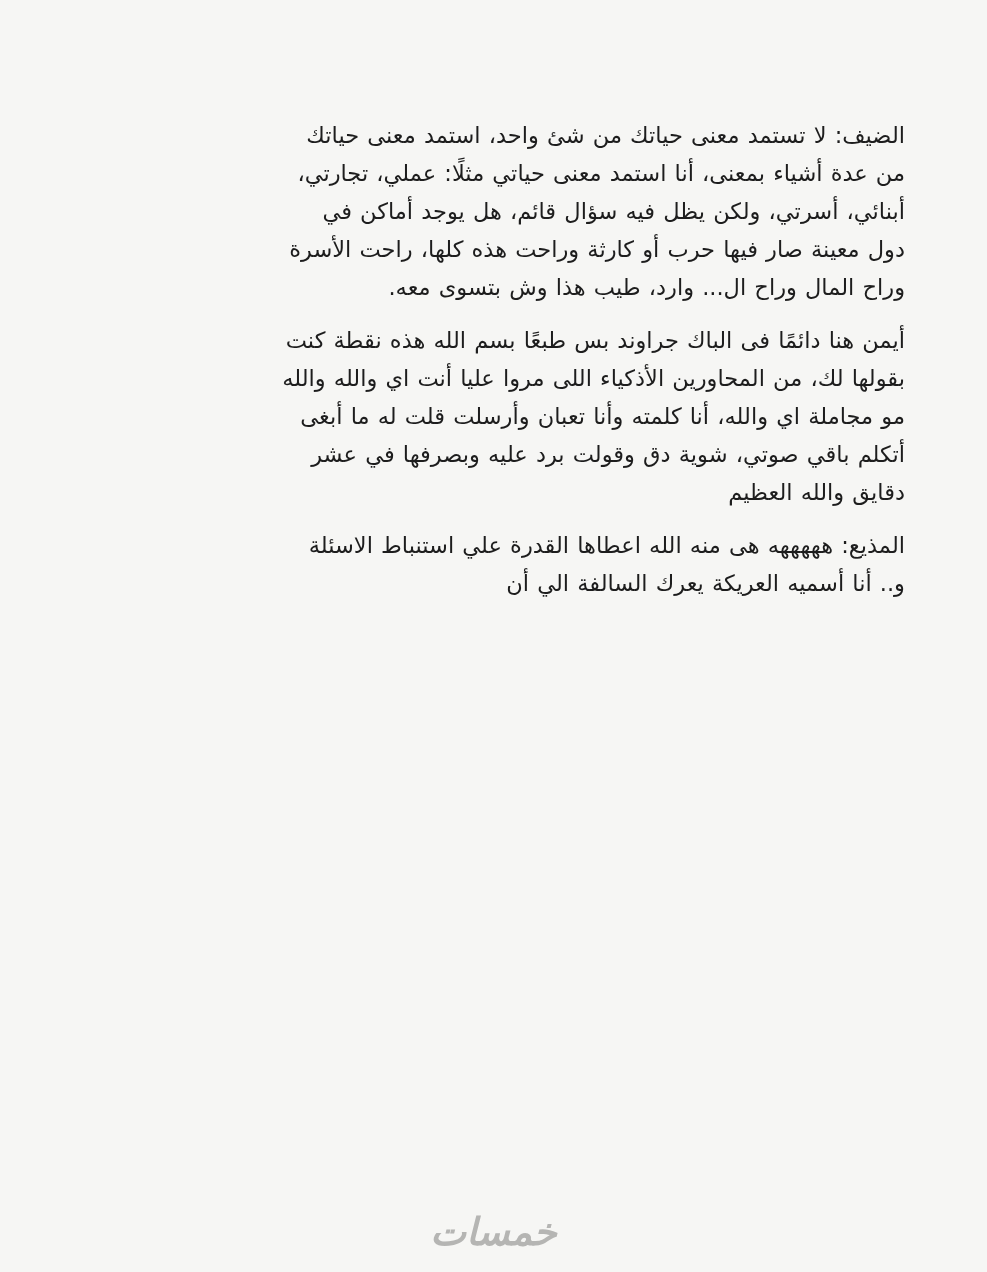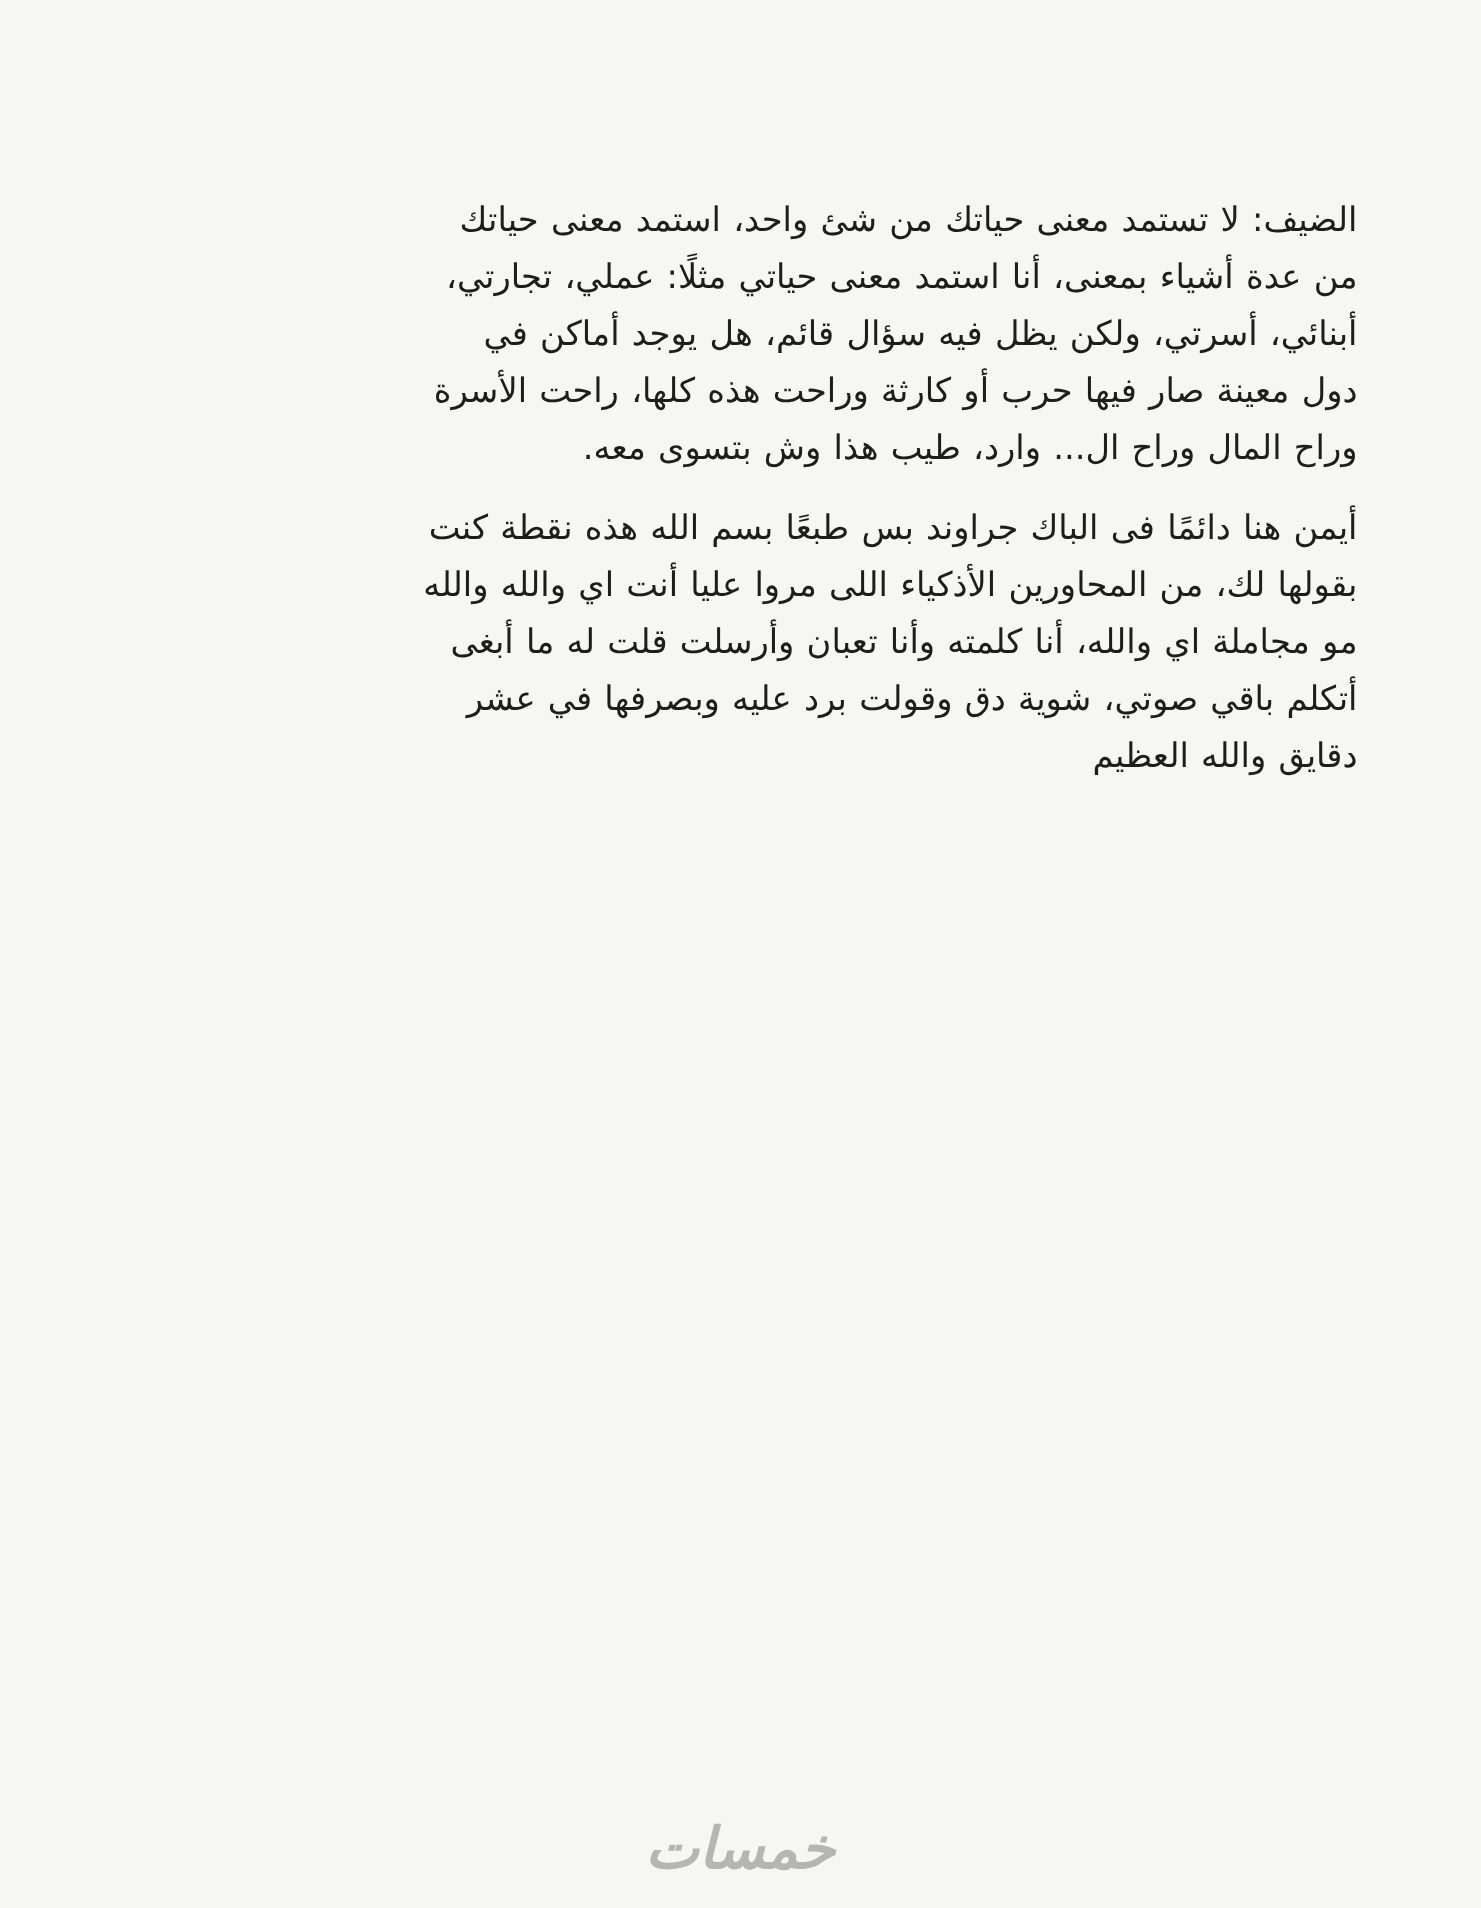--- a/index.html
+++ b/index.html
@@ -32,7 +32,7 @@
     letter-spacing: 0;
   }
   .text-block p {
-    margin: 12px 0 15px 0;
+    margin: 0 0 15px 0;
     word-spacing: 1px;
   }
   .watermark {

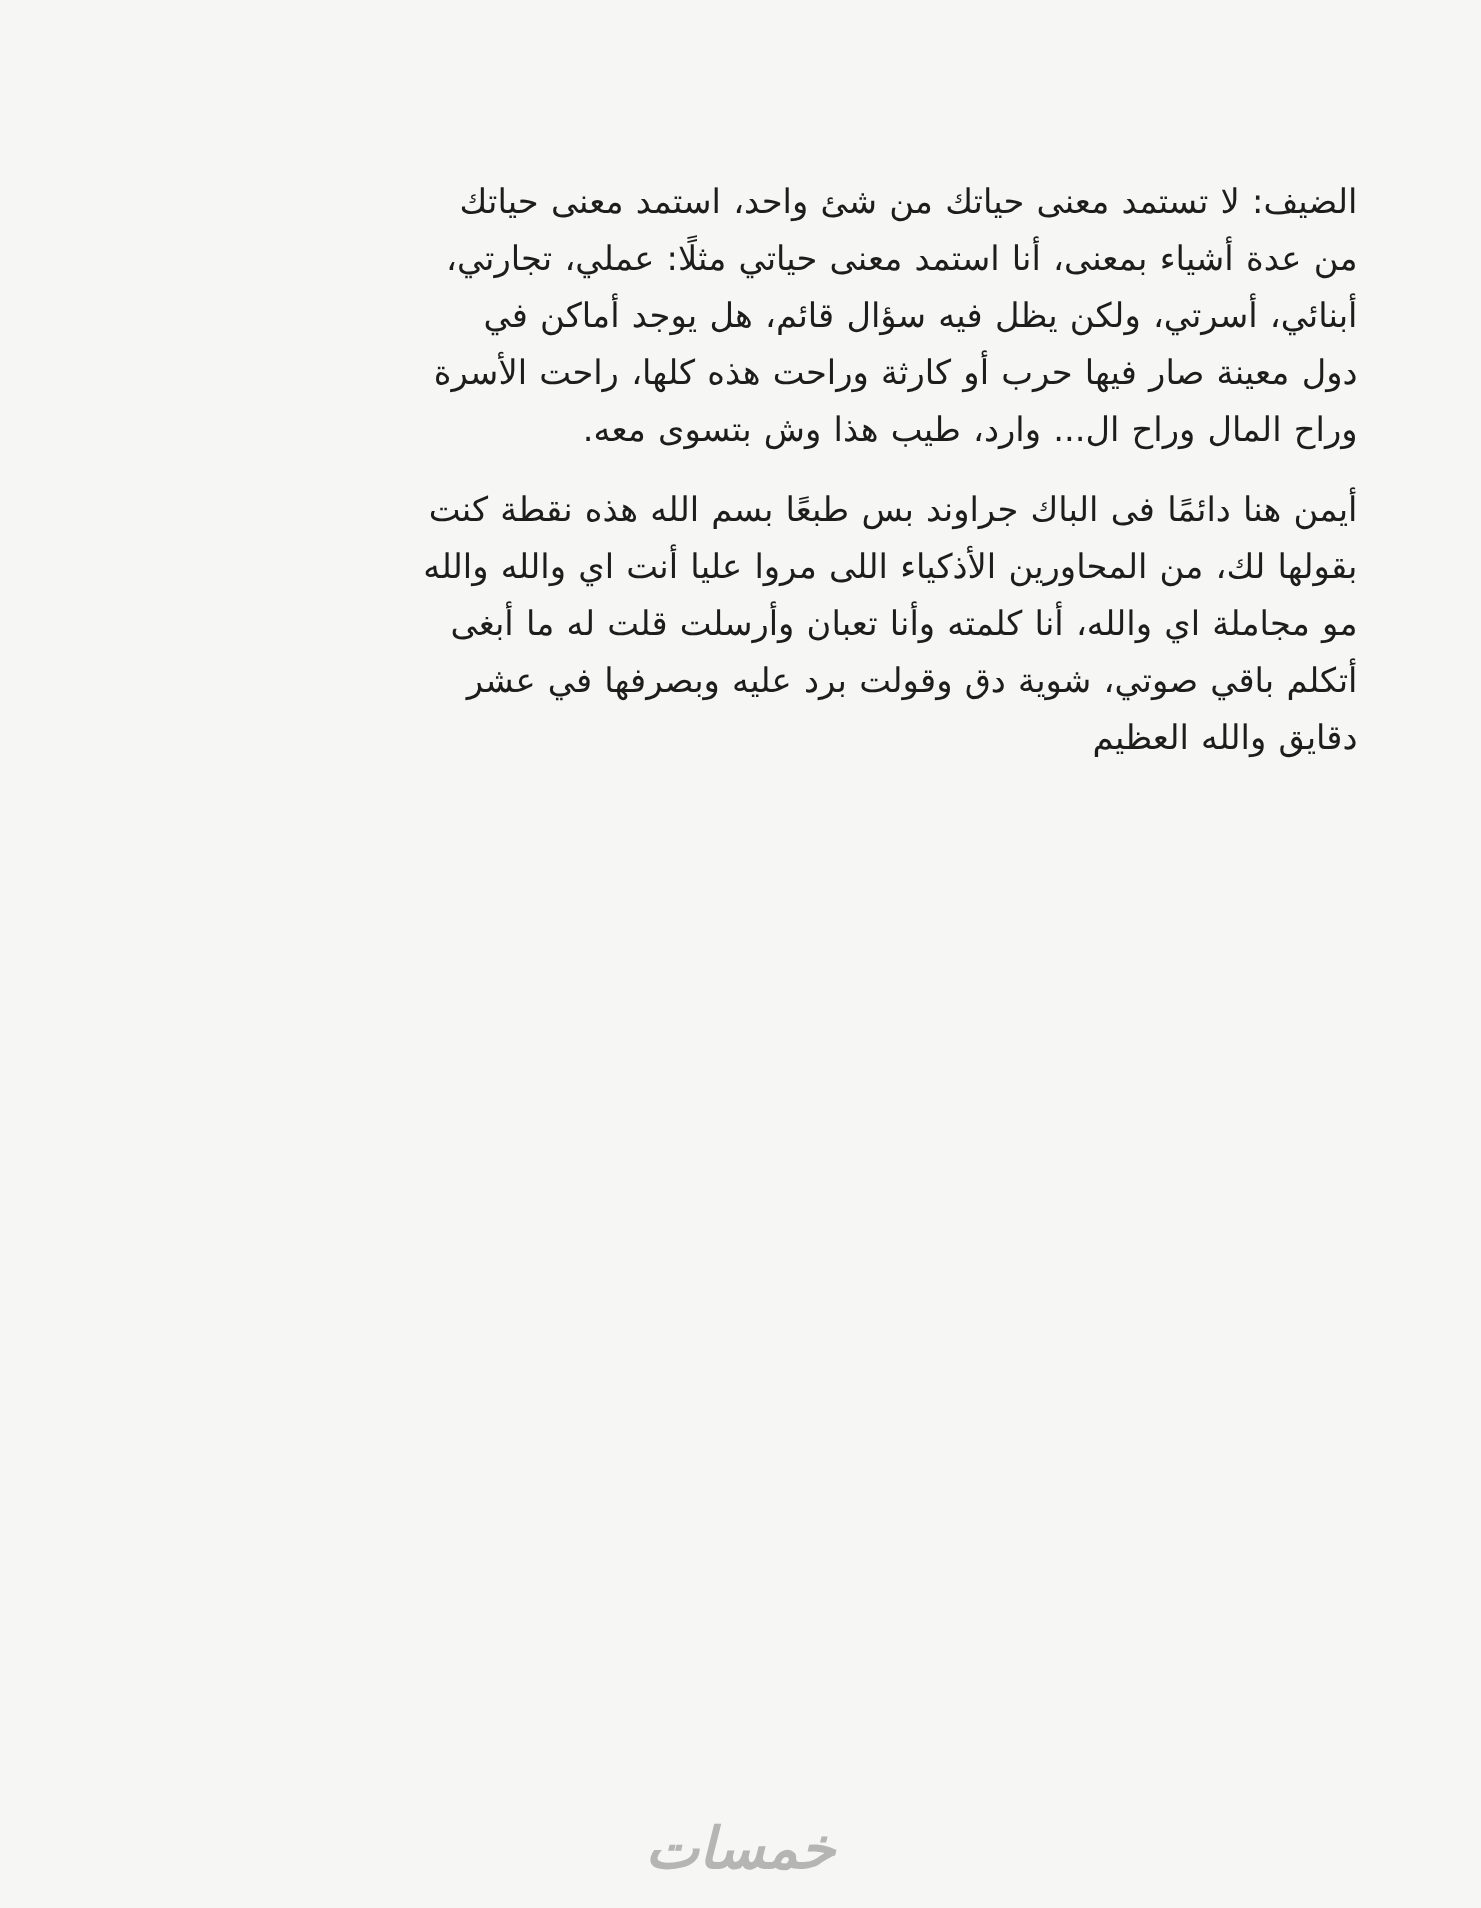--- a/index.html
+++ b/index.html
@@ -56,6 +56,7 @@
   <div class="text-block">
     <p>الضيف: لا تستمد معنى حياتك من شئ واحد، استمد معنى حياتك من عدة أشياء بمعنى، أنا استمد معنى حياتي مثلًا: عملي، تجارتي، أبنائي، أسرتي، ولكن يظل فيه سؤال قائم، هل يوجد أماكن في دول معينة صار فيها حرب أو كارثة وراحت هذه كلها، راحت الأسرة وراح المال وراح ال... وارد، طيب هذا وش بتسوى معه.</p>
     <p>أيمن هنا دائمًا فى الباك جراوند بس طبعًا بسم الله هذه نقطة كنت بقولها لك، من المحاورين الأذكياء اللى مروا عليا أنت اي والله والله مو مجاملة اي والله، أنا كلمته وأنا تعبان وأرسلت قلت له ما أبغى أتكلم باقي صوتي، شوية دق وقولت برد عليه وبصرفها في عشر دقايق والله العظيم</p>
+    <p>المذيع: هههههه هى منه الله اعطاها القدرة علي استنباط الاسئلة و.. أنا أسميه العريكة يعرك السالفة الي أن</p>
   </div>
 
   <div class="watermark">خمسات</div>

